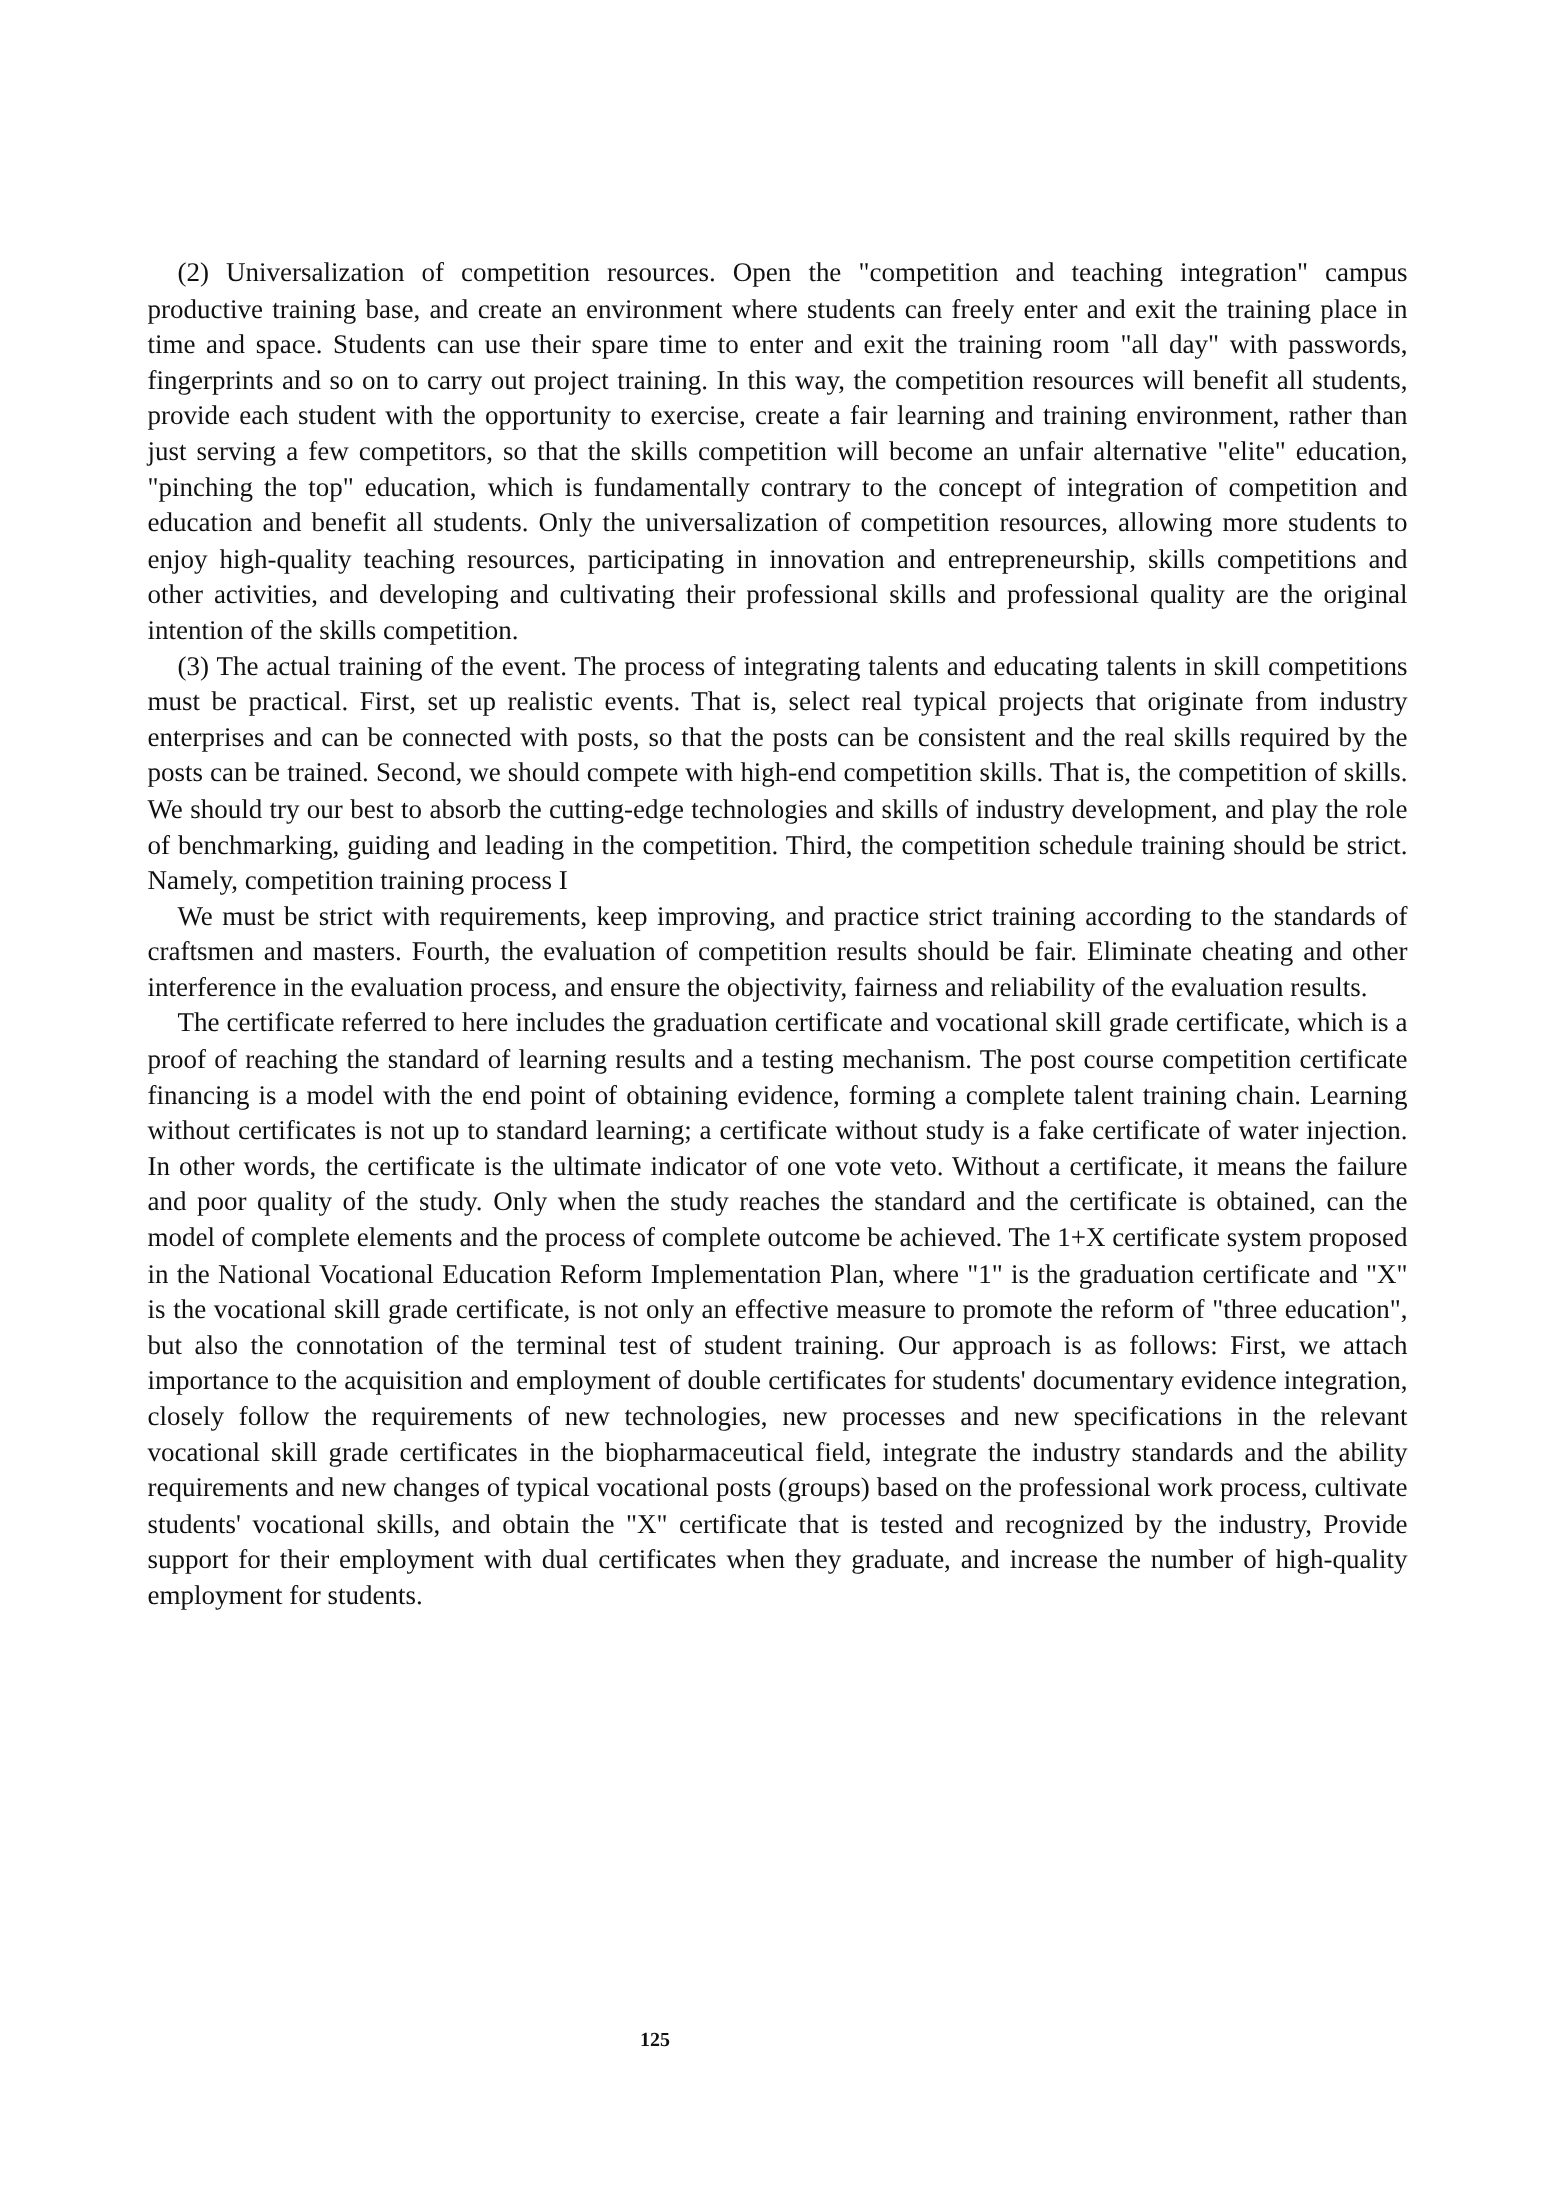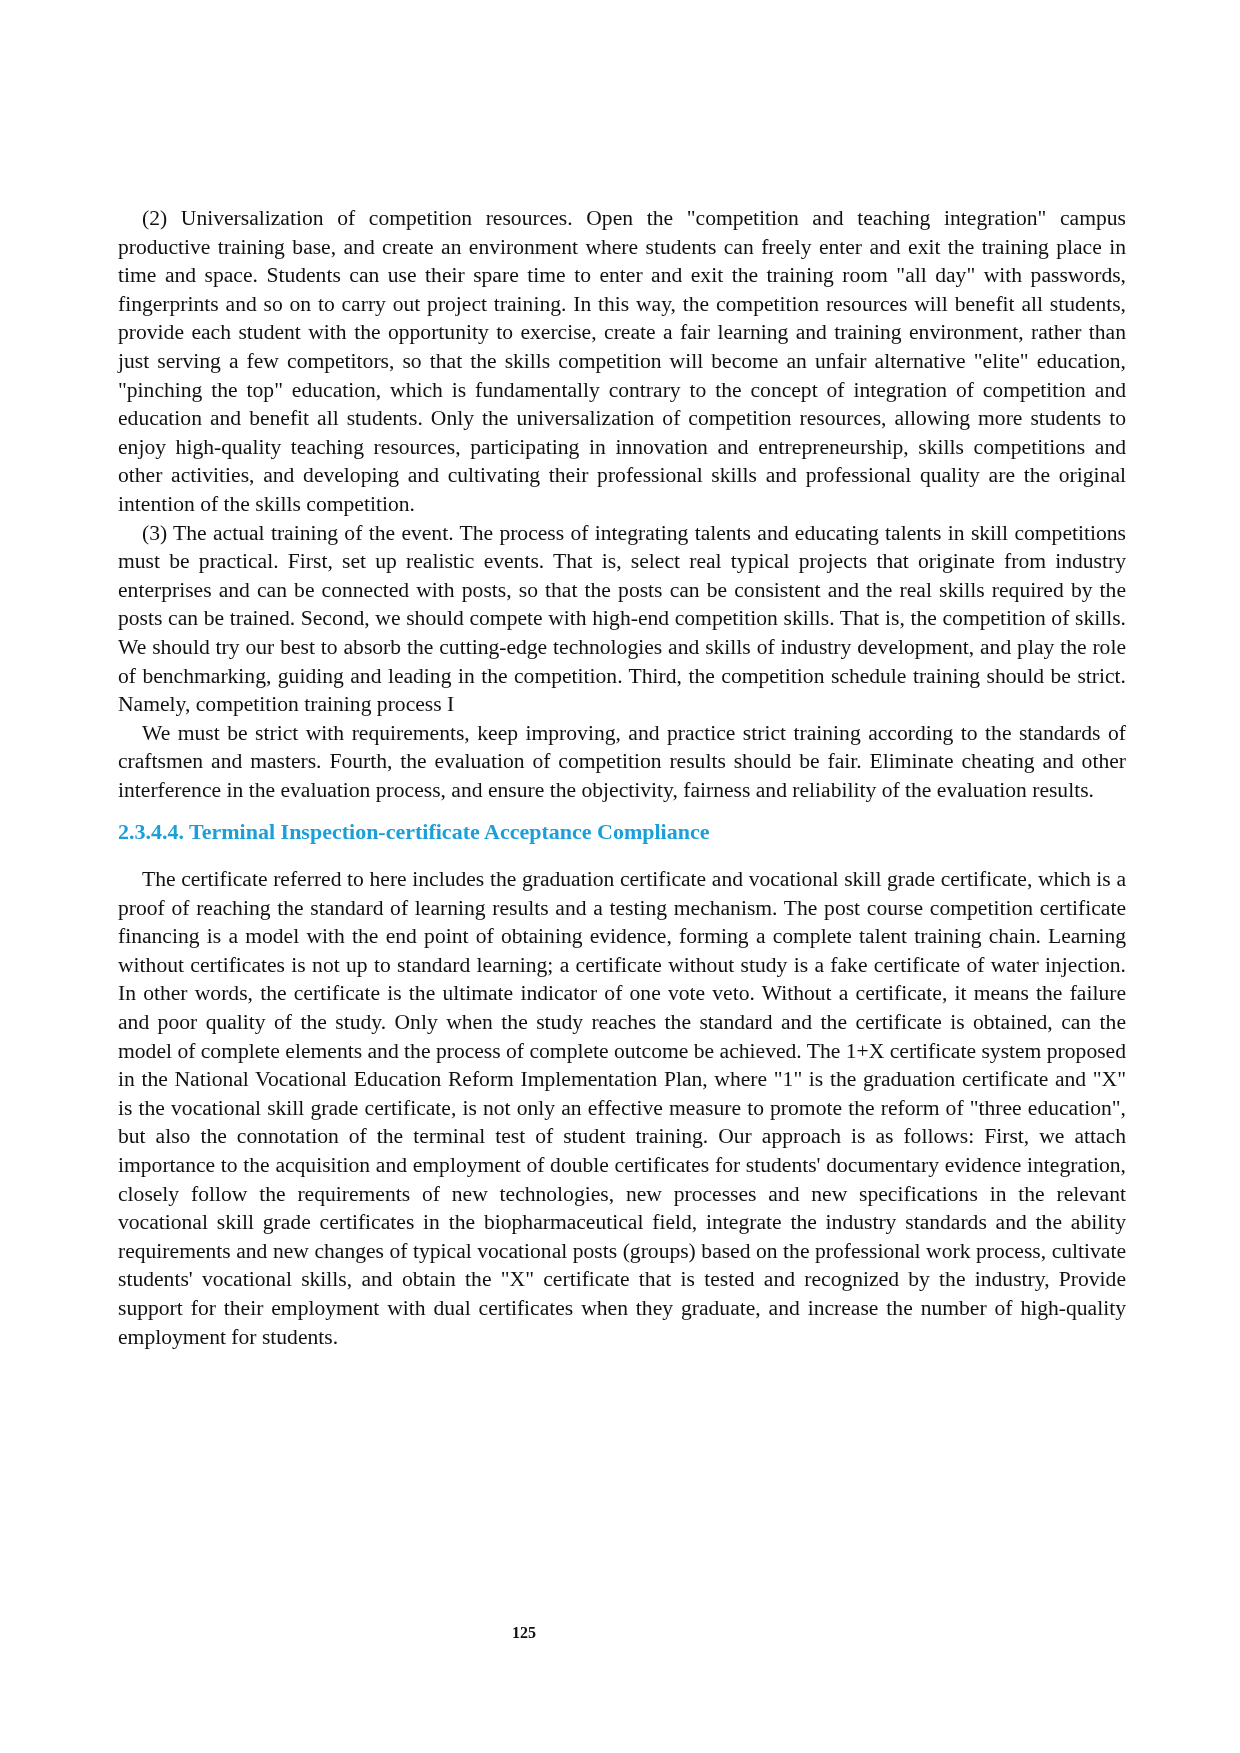--- a/index.html
+++ b/index.html
@@ -30,7 +30,6 @@
   <p class="para indent">(2) Universalization of competition resources. Open the "competition and teaching integration" campus productive training base, and create an environment where students can freely enter and exit the training place in time and space. Students can use their spare time to enter and exit the training room "all day" with passwords, fingerprints and so on to carry out project training. In this way, the competition resources will benefit all students, provide each student with the opportunity to exercise, create a fair learning and training environment, rather than just serving a few competitors, so that the skills competition will become an unfair alternative "elite" education, "pinching the top" education, which is fundamentally contrary to the concept of integration of competition and education and benefit all students. Only the universalization of competition resources, allowing more students to enjoy high-quality teaching resources, participating in innovation and entrepreneurship, skills competitions and other activities, and developing and cultivating their professional skills and professional quality are the original intention of the skills competition.</p>
   <p class="para indent">(3) The actual training of the event. The process of integrating talents and educating talents in skill competitions must be practical. First, set up realistic events. That is, select real typical projects that originate from industry enterprises and can be connected with posts, so that the posts can be consistent and the real skills required by the posts can be trained. Second, we should compete with high-end competition skills. That is, the competition of skills. We should try our best to absorb the cutting-edge technologies and skills of industry development, and play the role of benchmarking, guiding and leading in the competition. Third, the competition schedule training should be strict. Namely, competition training process I</p>
   <p class="para indent">We must be strict with requirements, keep improving, and practice strict training according to the standards of craftsmen and masters. Fourth, the evaluation of competition results should be fair. Eliminate cheating and other interference in the evaluation process, and ensure the objectivity, fairness and reliability of the evaluation results.</p>
-  <div class="heading">2.3.4.4. Terminal Inspection-certificate Acceptance Compliance</div>
   <p class="para indent">The certificate referred to here includes the graduation certificate and vocational skill grade certificate, which is a proof of reaching the standard of learning results and a testing mechanism. The post course competition certificate financing is a model with the end point of obtaining evidence, forming a complete talent training chain. Learning without certificates is not up to standard learning; a certificate without study is a fake certificate of water injection. In other words, the certificate is the ultimate indicator of one vote veto. Without a certificate, it means the failure and poor quality of the study. Only when the study reaches the standard and the certificate is obtained, can the model of complete elements and the process of complete outcome be achieved. The 1+X certificate system proposed in the National Vocational Education Reform Implementation Plan, where "1" is the graduation certificate and "X" is the vocational skill grade certificate, is not only an effective measure to promote the reform of "three education", but also the connotation of the terminal test of student training. Our approach is as follows: First, we attach importance to the acquisition and employment of double certificates for students' documentary evidence integration, closely follow the requirements of new technologies, new processes and new specifications in the relevant vocational skill grade certificates in the biopharmaceutical field, integrate the industry standards and the ability requirements and new changes of typical vocational posts (groups) based on the professional work process, cultivate students' vocational skills, and obtain the "X" certificate that is tested and recognized by the industry, Provide support for their employment with dual certificates when they graduate, and increase the number of high-quality employment for students.</p>
 </div>
 

